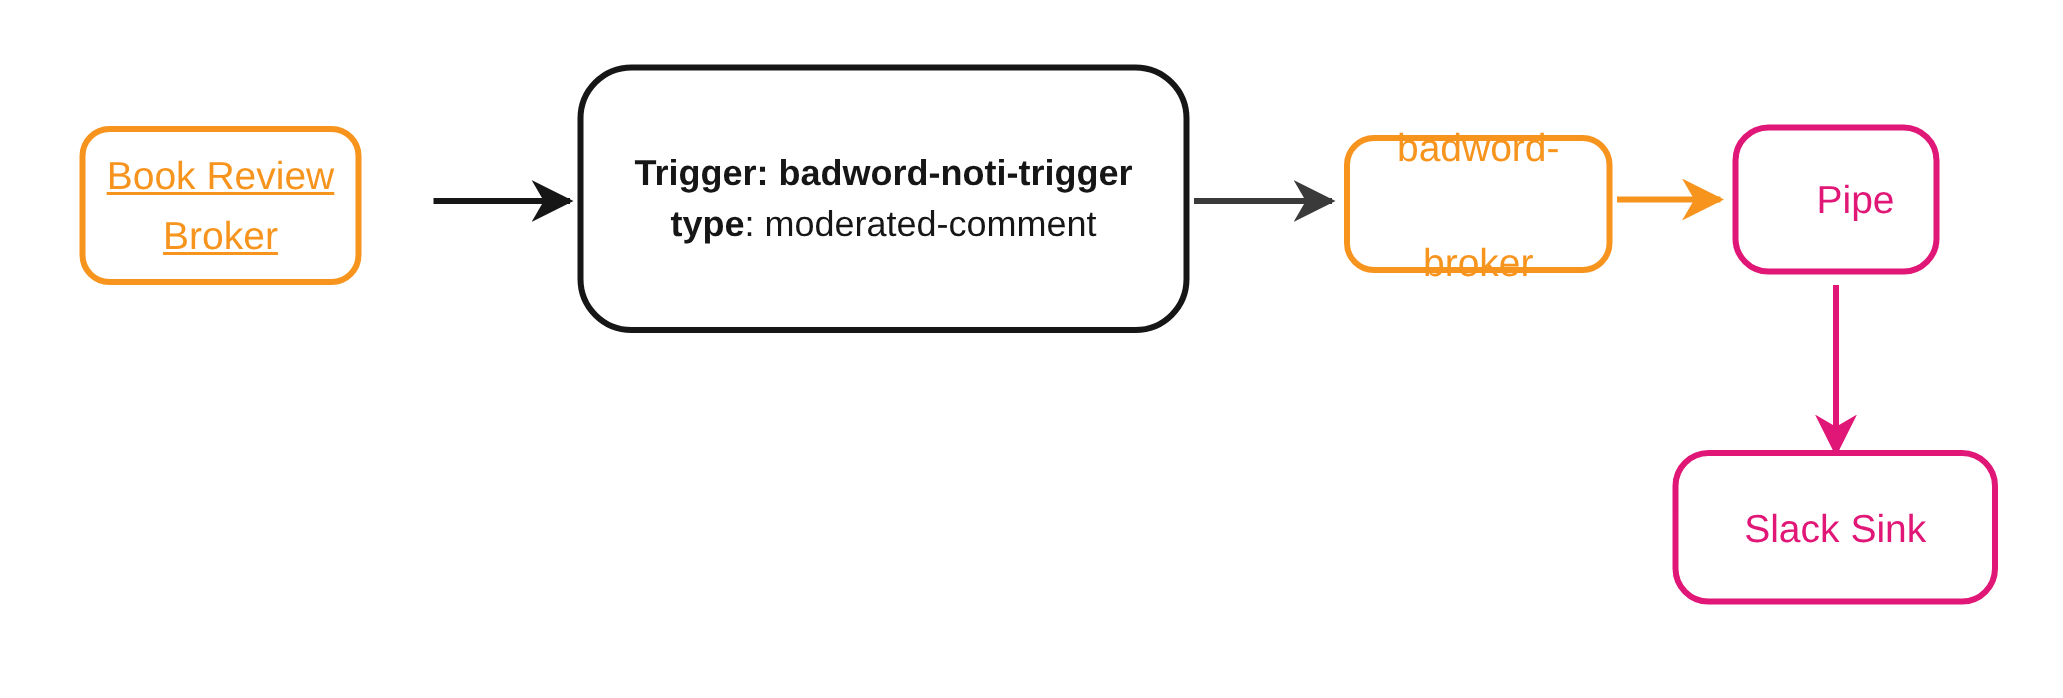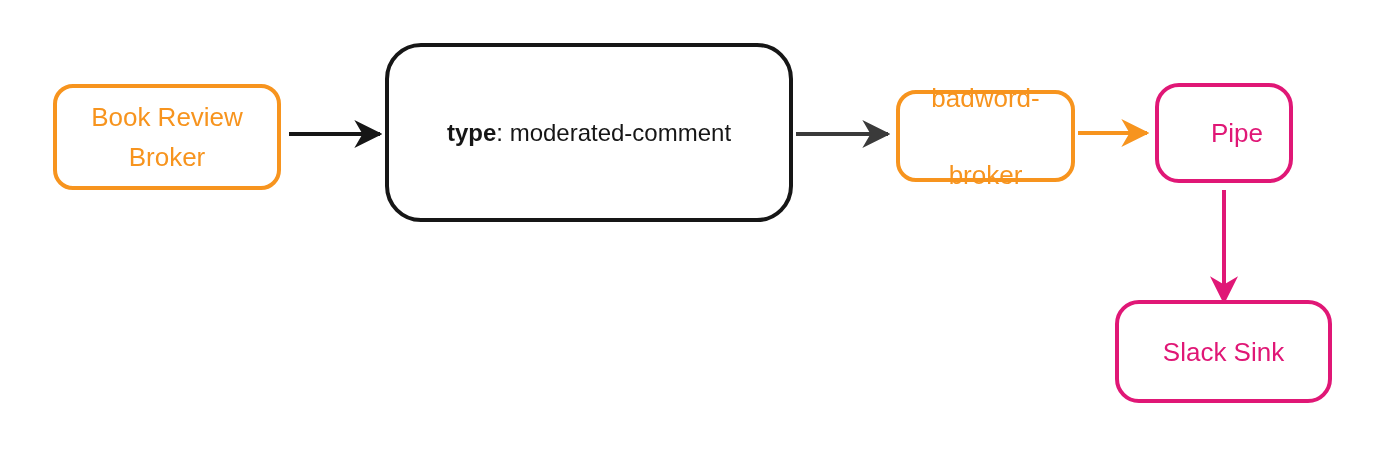--- a/index.html
+++ b/index.html
@@ -68,7 +68,7 @@
     line-height:34px;
   }
 
-  #node-book-review-broker{left:53px; top:84px;  width:228px; height:106px;}
+  #node-book-review-broker{left:53px; top:84px;  width:188px; height:106px;text-decoration:underline;}
   #node-trigger           {left:385px;top:43px;  width:408px; height:179px;}
   #node-badword-broker    {left:896px;top:90px;  width:179px; height:92px;gap:37px;}
   #node-pipe              {left:1155px;top:83px; width:138px; height:100px;padding-left:26px;}

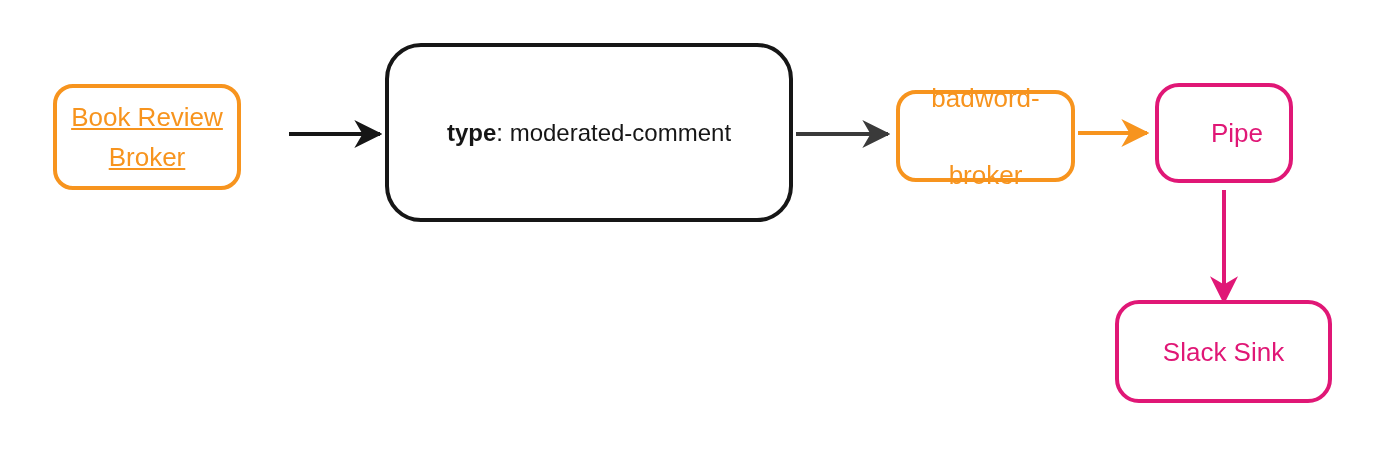--- a/index.html
+++ b/index.html
@@ -106,6 +106,7 @@
   </div>
 
   <div class="node node-black" id="node-trigger">
+    <span class="line"><b>Trigger: badword-noti-trigger</b><span></span></span>
     <span class="line"><b>type</b><span>: moderated-comment</span></span>
   </div>
 

